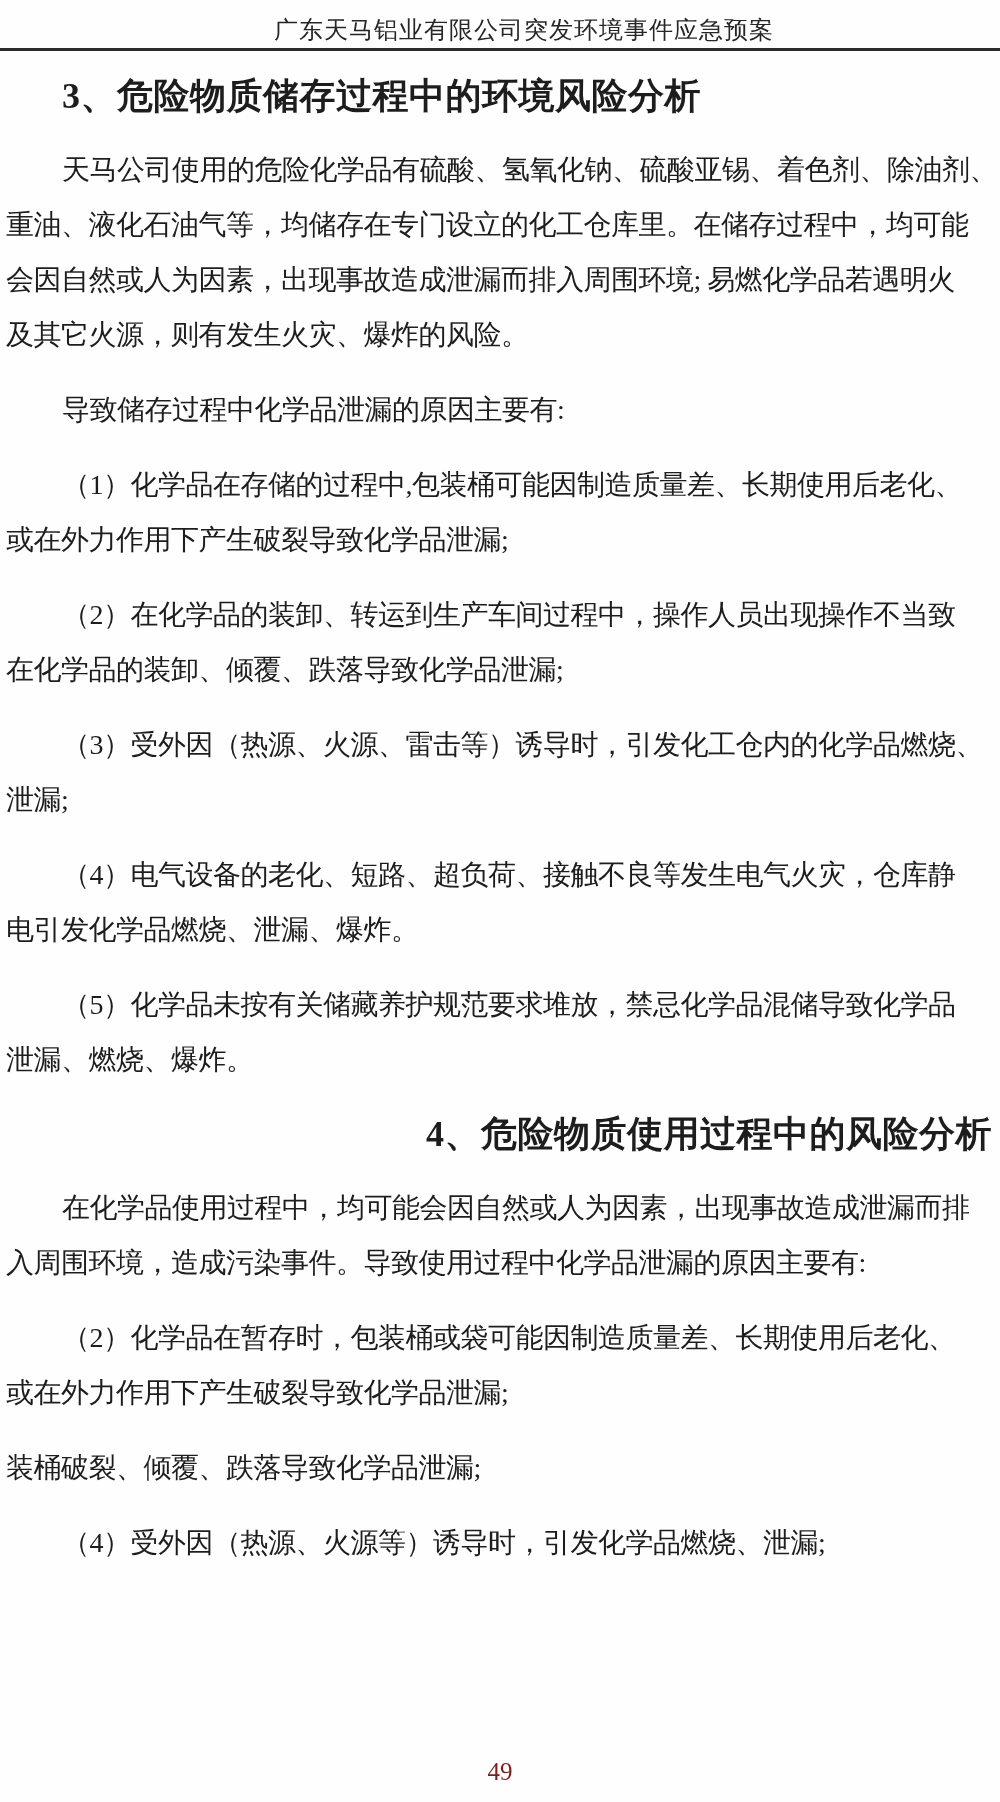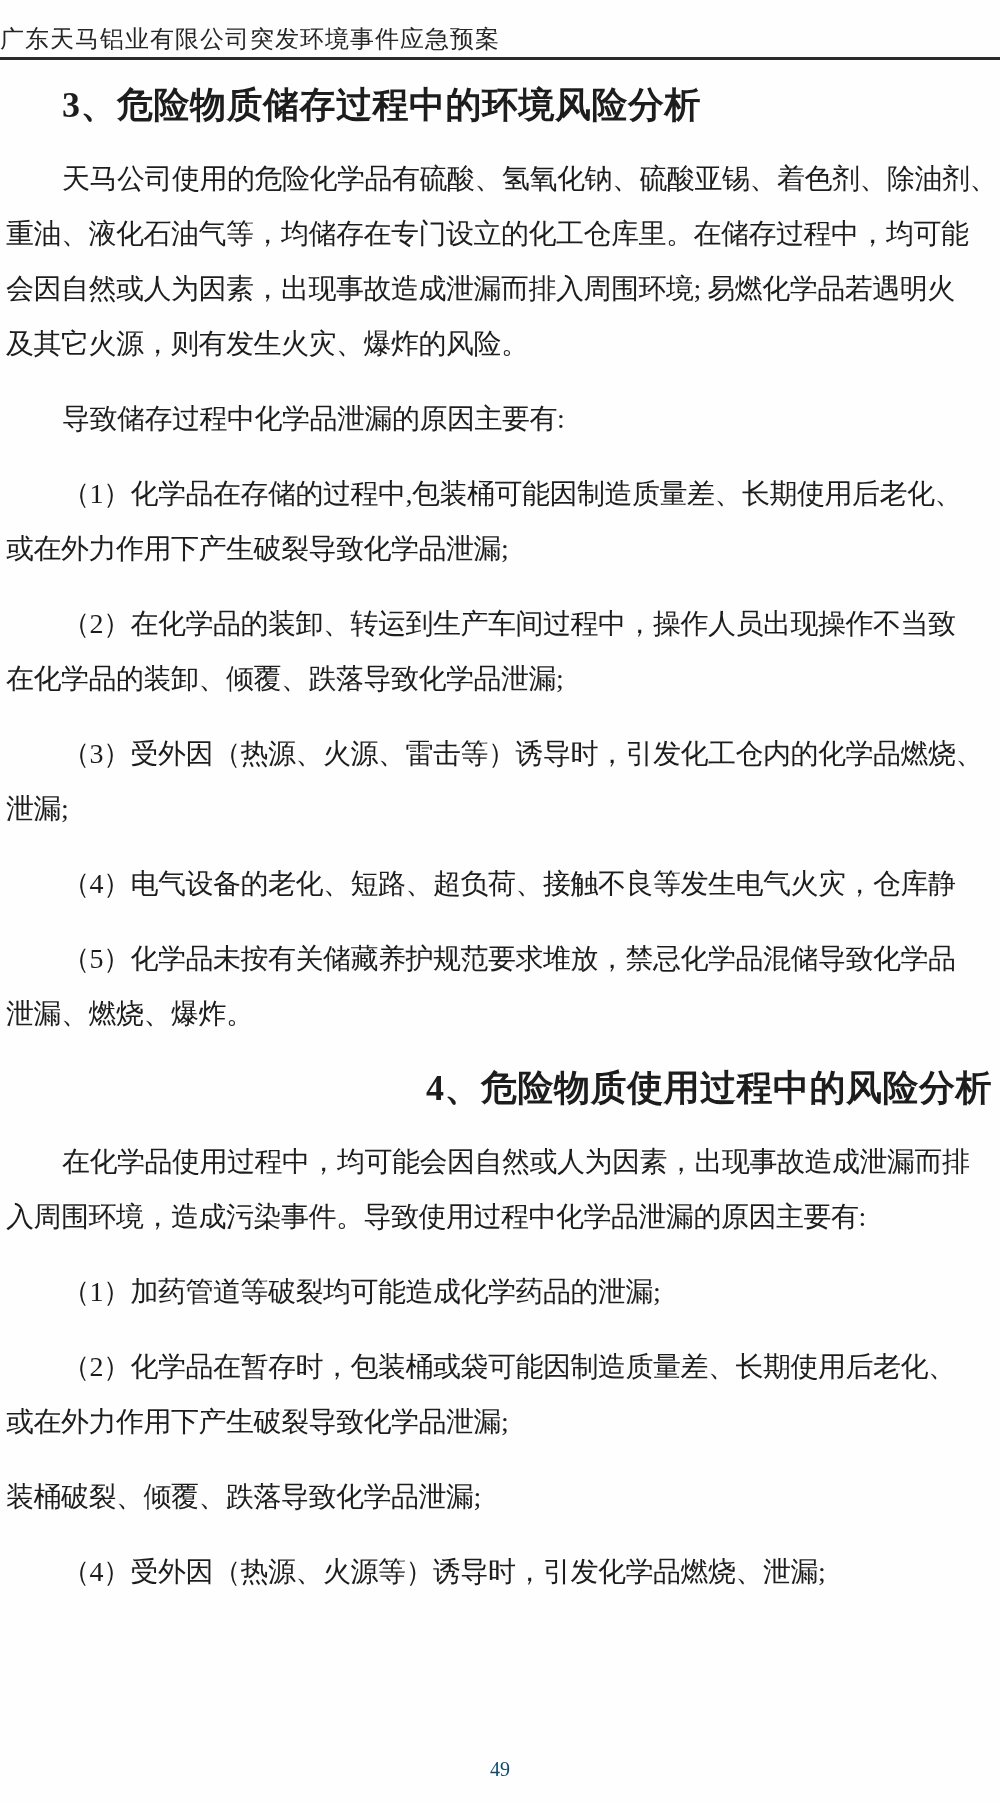--- a/index.html
+++ b/index.html
@@ -9,8 +9,8 @@
     font-family:"Liberation Serif","DejaVu Serif",serif;
   }
   .hdr{
-    padding-top:24px;height:30px;line-height:30px;
-    font-size:24px;letter-spacing:1px;color:#262626;white-space:nowrap;
+    padding-top:15px;height:30px;line-height:30px;text-align:center;
+    font-size:24px;letter-spacing:1px;color:#262626;white-space:nowrap;margin-left:48px;
   }
   .rule{height:3px;background:#2b2b2b;margin-top:3px;}
   .content{margin:0 8px 0 6px;}

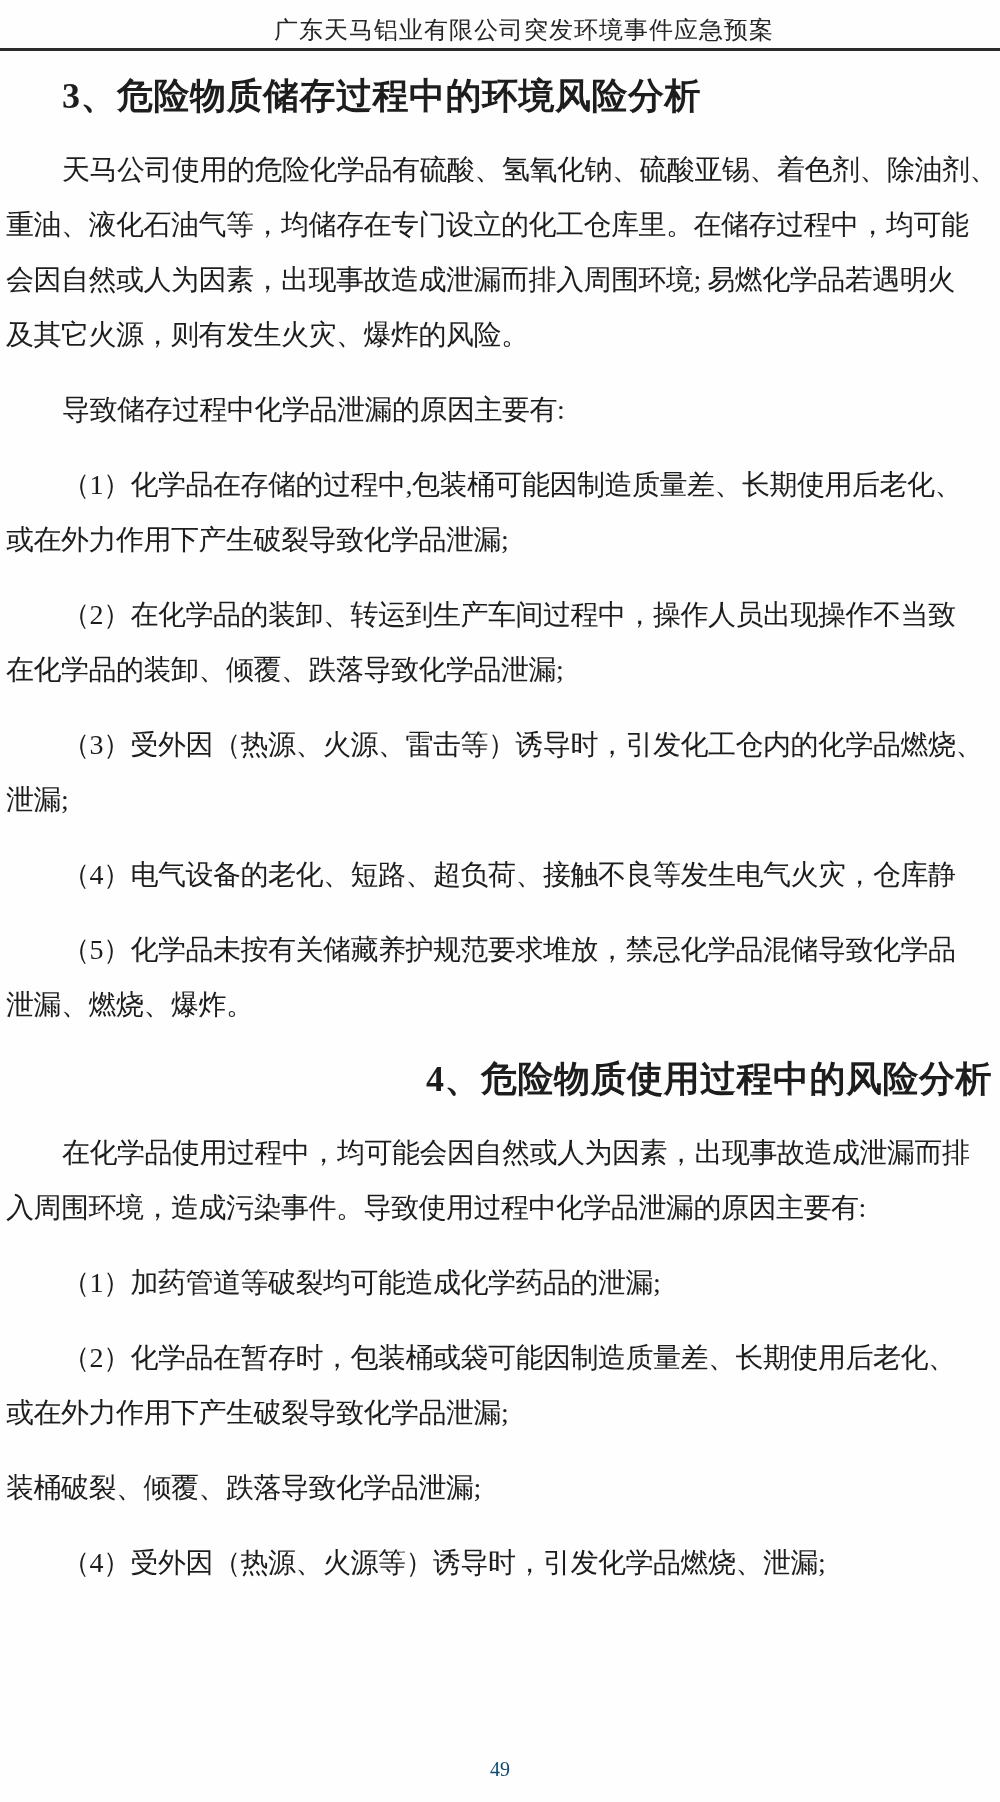--- a/index.html
+++ b/index.html
@@ -70,6 +70,7 @@
 
     <div class="blk">
       <div class="ln ind">（4）电气设备的老化、短路、超负荷、接触不良等发生电气火灾，仓库静</div>
+      <div class="ln">电引发化学品燃烧、泄漏、爆炸。</div>
     </div>
 
     <div class="blk">

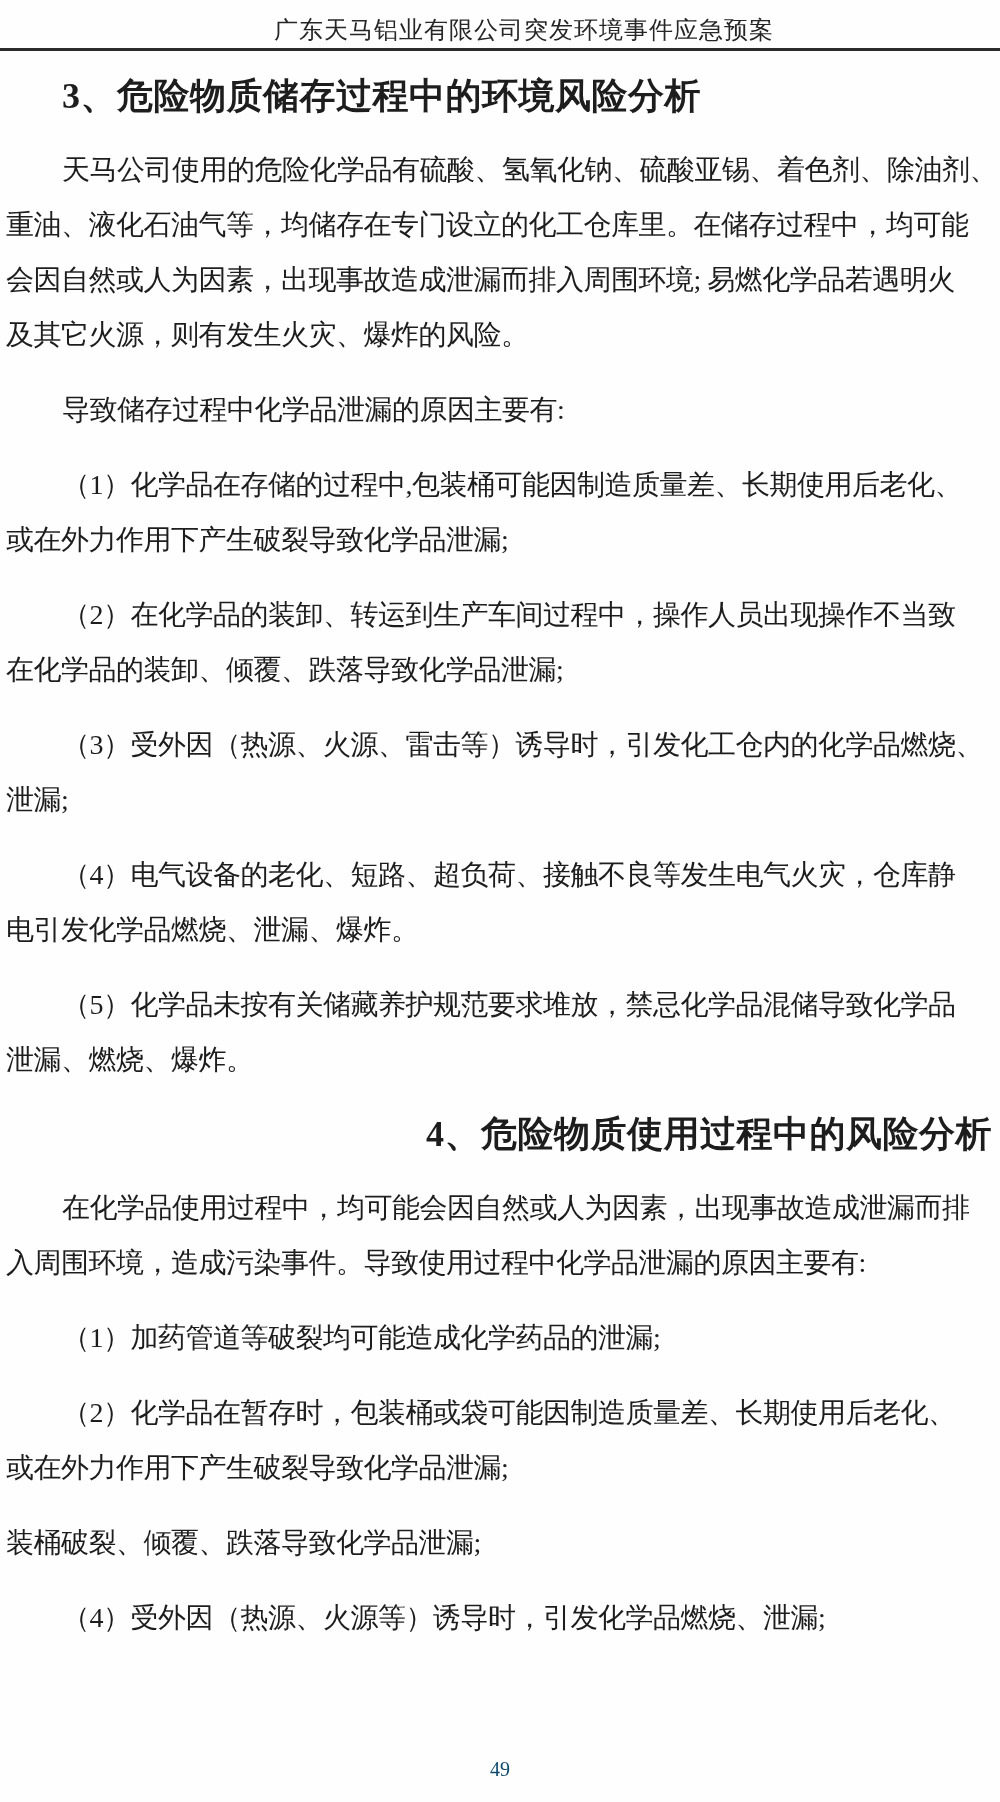--- a/index.html
+++ b/index.html
@@ -85,9 +85,6 @@
       <div class="ln">入周围环境，造成污染事件。导致使用过程中化学品泄漏的原因主要有:</div>
     </div>
 
-    <div class="blk">
-      <div class="ln ind">（1）加药管道等破裂均可能造成化学药品的泄漏;</div>
-    </div>
 
     <div class="blk">
       <div class="ln ind">（2）化学品在暂存时，包装桶或袋可能因制造质量差、长期使用后老化、</div>

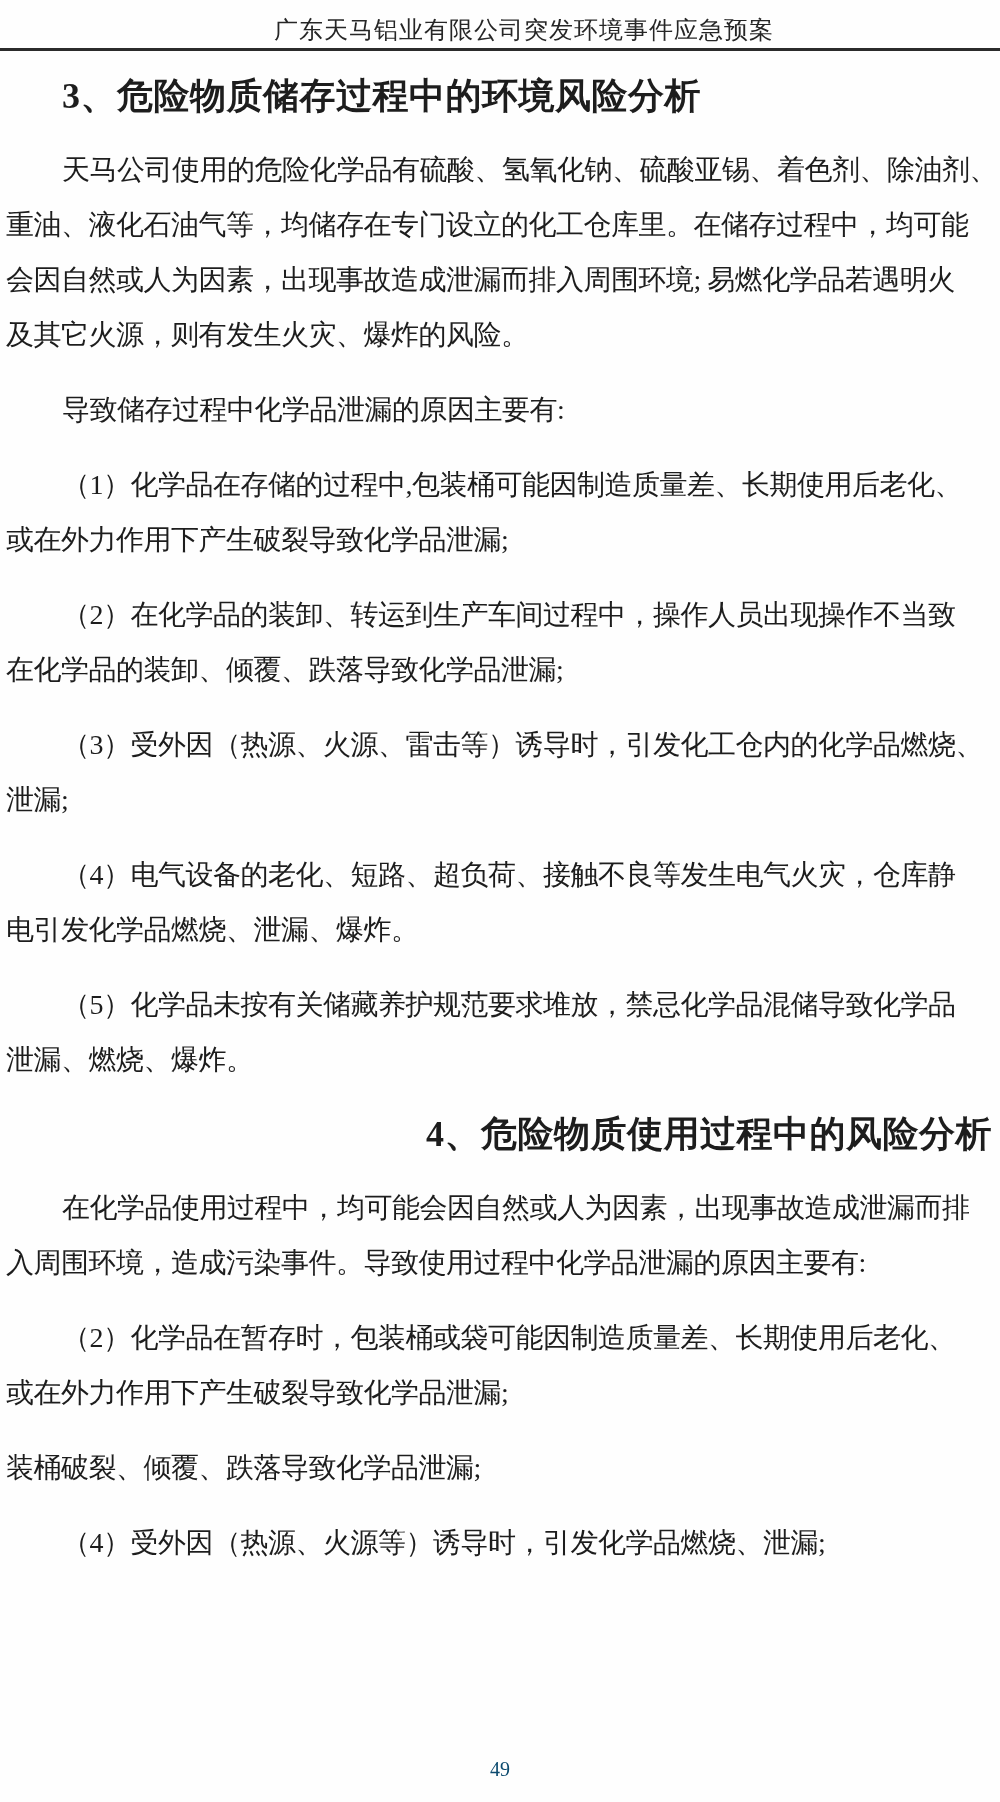--- a/index.html
+++ b/index.html
@@ -27,7 +27,7 @@
   .ind{text-indent:56px;}
   .pageno{
     position:absolute;top:1758px;left:0;width:100%;text-align:center;
-    font-size:20px;color:#0c4a6e;
+    font-size:25px;color:#7f1d1d;
   }
 </style>
 </head>

